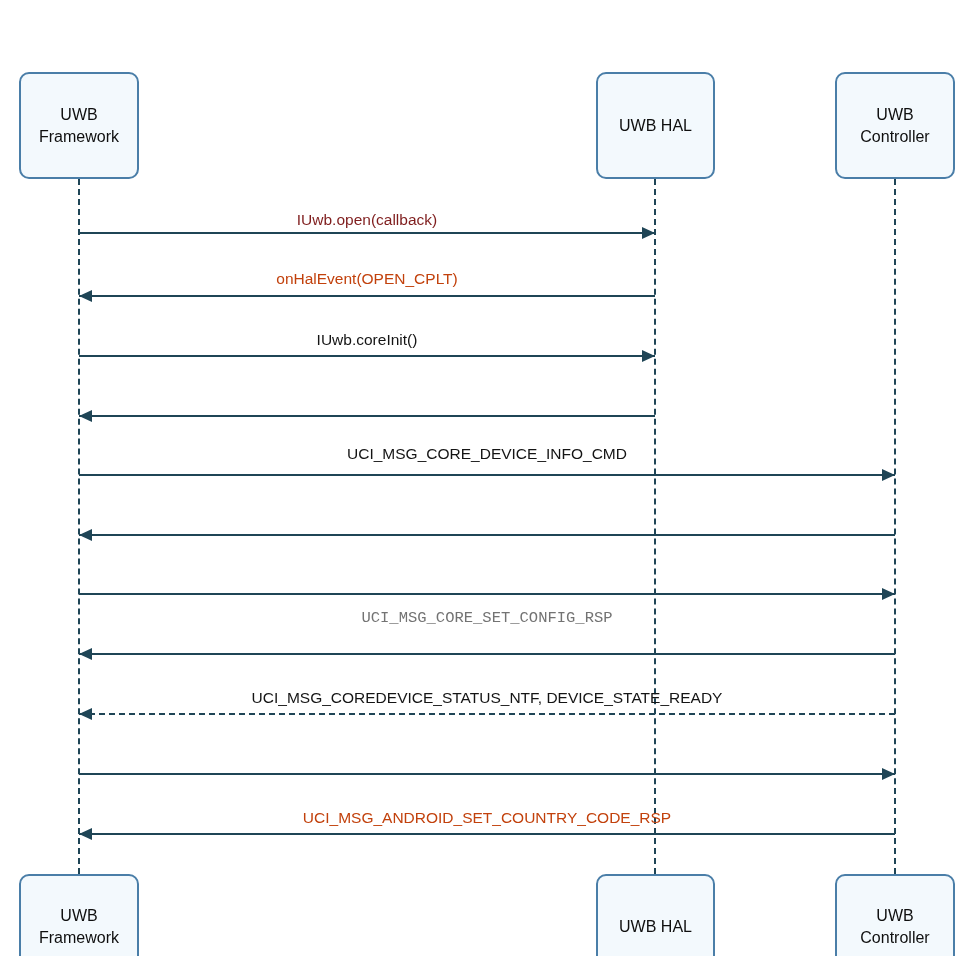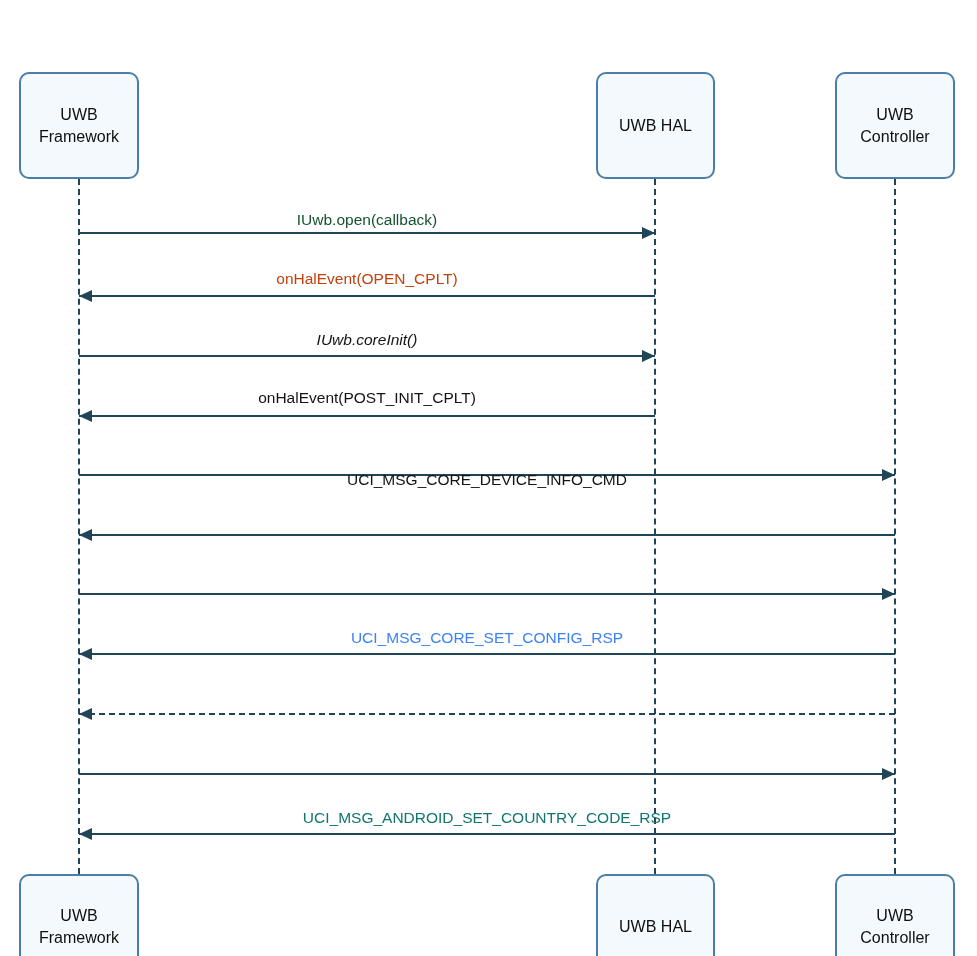--- a/index.html
+++ b/index.html
@@ -97,7 +97,7 @@
 Controller</div>
     <div class="msg-line" style="left: 79px; top: 189px; width: 576px; border-top-color: rgb(31, 69, 86);"></div>
     <div class="arrow-head right" style="top: 184px; left: 642px; border-left-color: rgb(31, 69, 86);"></div>
-    <div class="msg-label" style="left: 367px; top: 168px; color: #14532d;">IUwb.open(callback)</div>
+    <div class="msg-label" style="left: 367px; top: 168px; color: #7f1d1d;">IUwb.open(callback)</div>
     <div class="msg-line" style="left: 79px; top: 252px; width: 576px; border-top-color: rgb(31, 69, 86);"></div>
     <div class="arrow-head left" style="top: 247px; left: 79px; border-right-color: rgb(31, 69, 86);"></div>
     <div class="msg-label" style="left: 367px; top: 227px; color: #c2410c;">onHalEvent(OPEN_CPLT)</div>

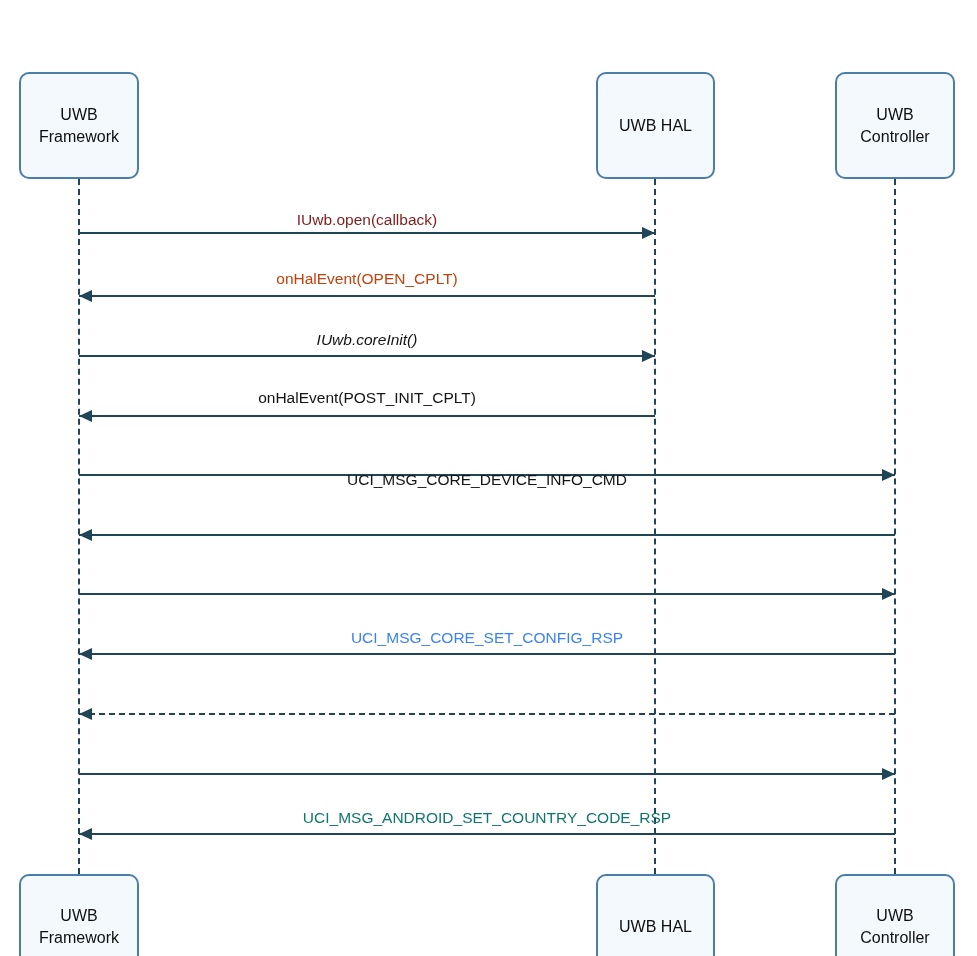--- a/index.html
+++ b/index.html
@@ -103,7 +103,7 @@
     <div class="msg-label" style="left: 367px; top: 227px; color: #c2410c;">onHalEvent(OPEN_CPLT)</div>
     <div class="msg-line" style="left: 79px; top: 312px; width: 576px; border-top-color: rgb(31, 69, 86);"></div>
     <div class="arrow-head right" style="top: 307px; left: 642px; border-left-color: rgb(31, 69, 86);"></div>
-    <div class="msg-label" style="left: 367px; top: 288px; color: rgb(20, 20, 20); font-style: italic;">IUwb.coreInit()</div>
+    <div class="msg-label" style="left: 367px; top: 288px; color: rgb(20, 20, 20);">IUwb.coreInit()</div>
     <div class="msg-line" style="left: 79px; top: 372px; width: 576px; border-top-color: rgb(31, 69, 86);"></div>
     <div class="arrow-head left" style="top: 367px; left: 79px; border-right-color: rgb(31, 69, 86);"></div>
     <div class="msg-label" style="left: 367px; top: 346px; color: rgb(20, 20, 20);">onHalEvent(POST_INIT_CPLT)</div>

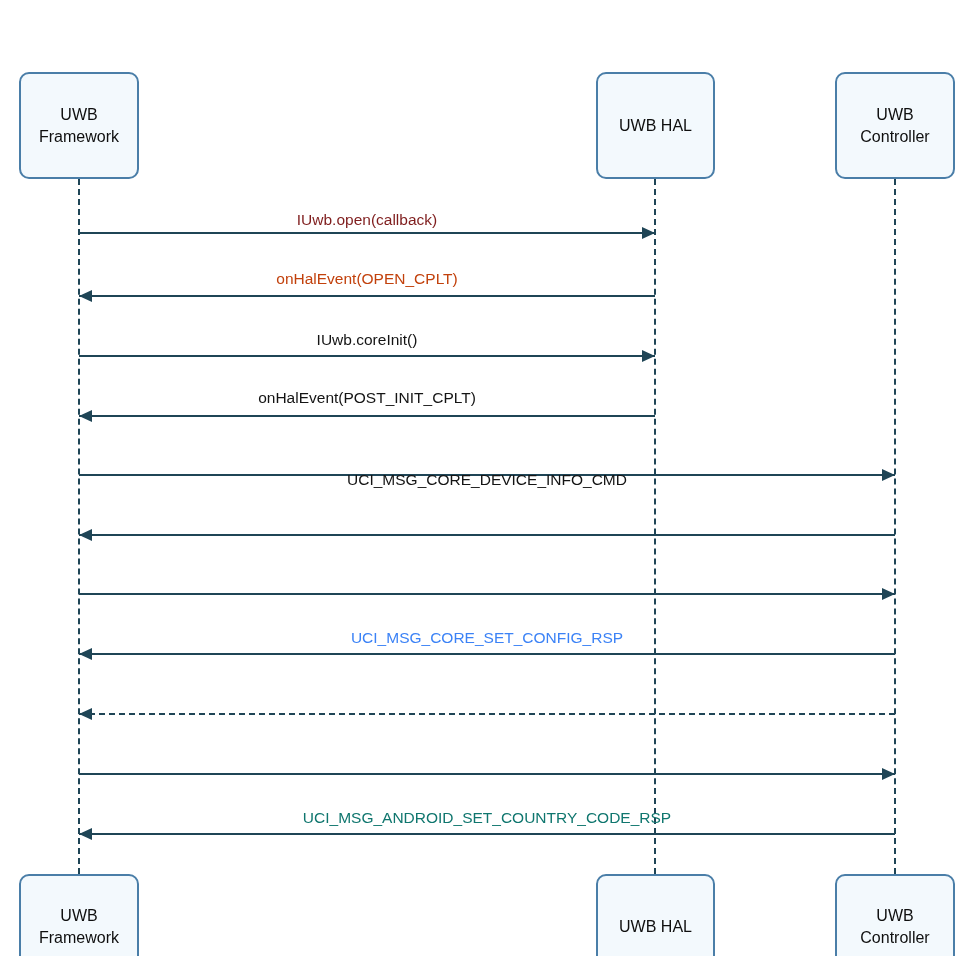--- a/index.html
+++ b/index.html
@@ -106,7 +106,6 @@
     <div class="msg-label" style="left: 367px; top: 288px; color: rgb(20, 20, 20);">IUwb.coreInit()</div>
     <div class="msg-line" style="left: 79px; top: 372px; width: 576px; border-top-color: rgb(31, 69, 86);"></div>
     <div class="arrow-head left" style="top: 367px; left: 79px; border-right-color: rgb(31, 69, 86);"></div>
-    <div class="msg-label" style="left: 367px; top: 346px; color: rgb(20, 20, 20);">onHalEvent(POST_INIT_CPLT)</div>
     <div class="msg-line" style="left: 79px; top: 431px; width: 816px; border-top-color: rgb(31, 69, 86);"></div>
     <div class="arrow-head right" style="top: 426px; left: 882px; border-left-color: rgb(31, 69, 86);"></div>
     <div class="msg-label" style="left: 487px; top: 428px; color: rgb(20, 20, 20);">UCI_MSG_CORE_DEVICE_INFO_CMD</div>

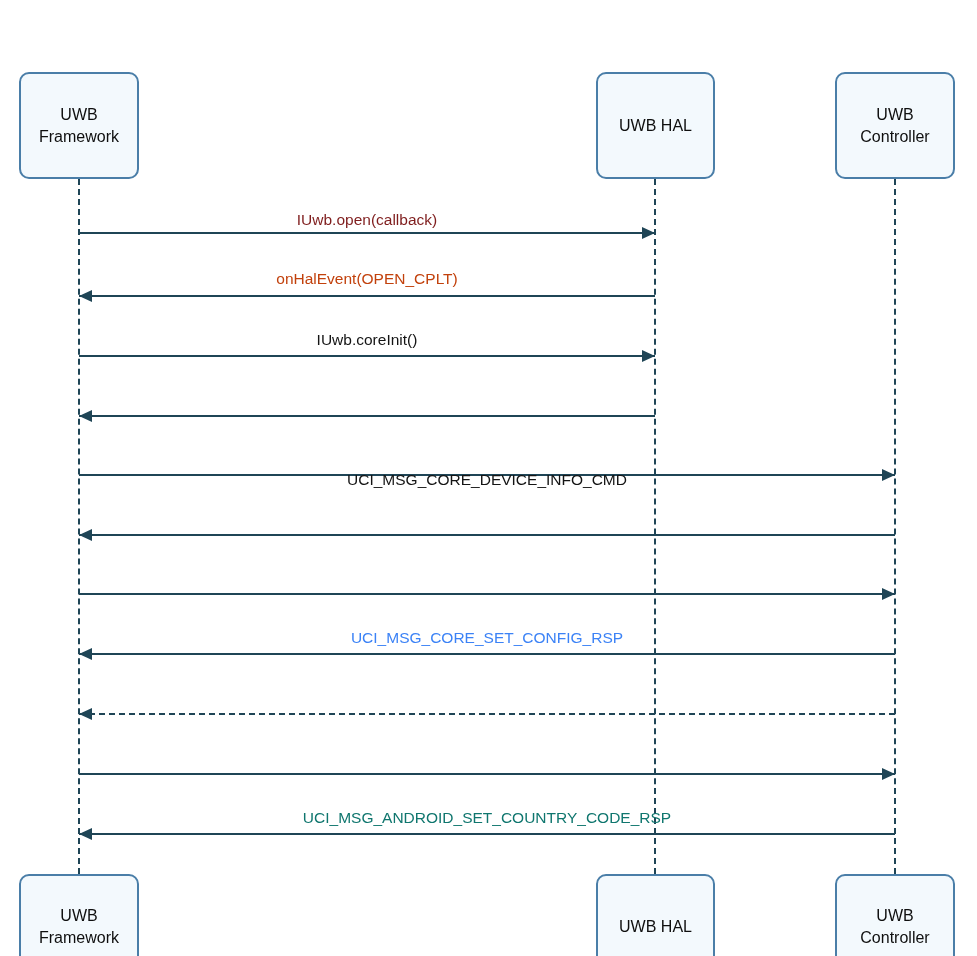--- a/index.html
+++ b/index.html
@@ -108,7 +108,7 @@
     <div class="arrow-head left" style="top: 367px; left: 79px; border-right-color: rgb(31, 69, 86);"></div>
     <div class="msg-line" style="left: 79px; top: 431px; width: 816px; border-top-color: rgb(31, 69, 86);"></div>
     <div class="arrow-head right" style="top: 426px; left: 882px; border-left-color: rgb(31, 69, 86);"></div>
-    <div class="msg-label" style="left: 487px; top: 428px; color: rgb(20, 20, 20);">UCI_MSG_CORE_DEVICE_INFO_CMD</div>
+    <div class="msg-label" style="left: 487px; top: 402px; color: rgb(20, 20, 20);">UCI_MSG_CORE_DEVICE_INFO_CMD</div>
     <div class="msg-line" style="left: 79px; top: 491px; width: 816px; border-top-color: rgb(31, 69, 86);"></div>
     <div class="arrow-head left" style="top: 486px; left: 79px; border-right-color: rgb(31, 69, 86);"></div>
     <div class="msg-line" style="left: 79px; top: 550px; width: 816px; border-top-color: rgb(31, 69, 86);"></div>

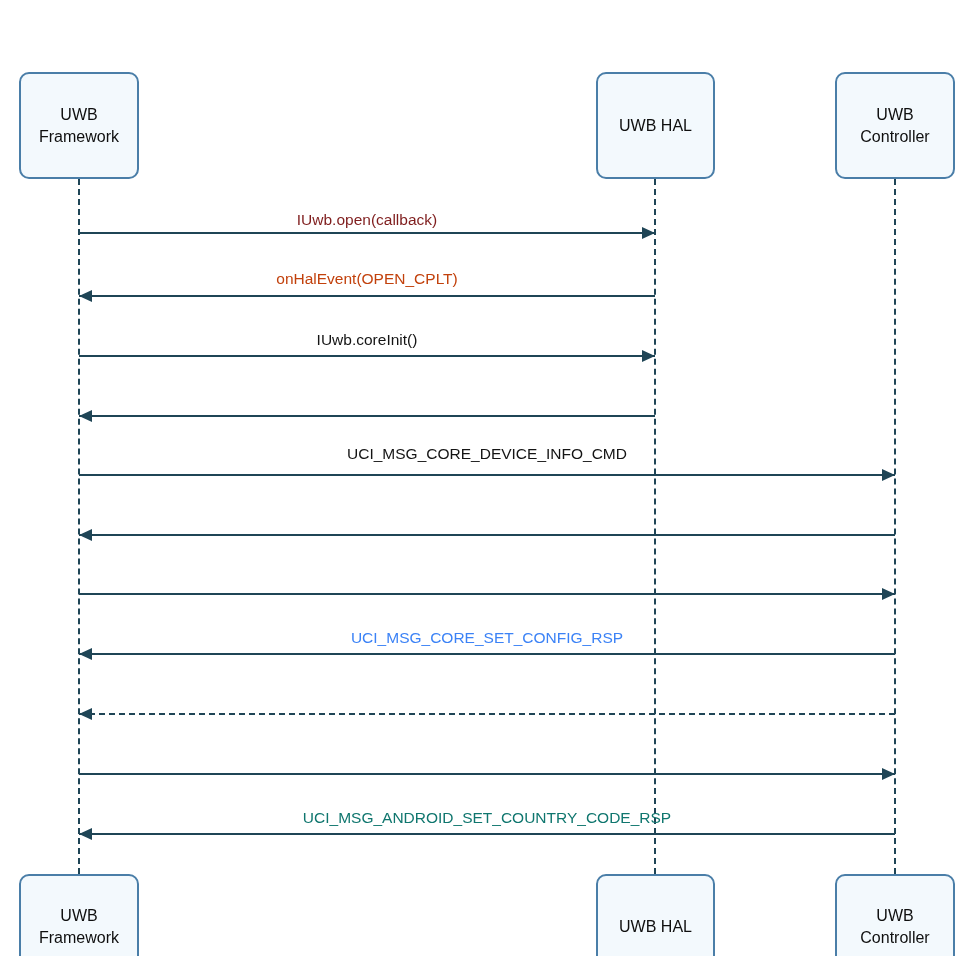--- a/index.html
+++ b/index.html
@@ -115,7 +115,7 @@
     <div class="arrow-head right" style="top: 545px; left: 882px; border-left-color: rgb(31, 69, 86);"></div>
     <div class="msg-line" style="left: 79px; top: 610px; width: 816px; border-top-color: rgb(31, 69, 86);"></div>
     <div class="arrow-head left" style="top: 605px; left: 79px; border-right-color: rgb(31, 69, 86);"></div>
-    <div class="msg-label" style="left: 487px; top: 586px; color: #3b82f6;">UCI_MSG_CORE_SET_CONFIG_RSP</div>
+    <div class="msg-label" style="left: 487px; top: 566px; color: #737373; font-family: Liberation Mono, monospace;">UCI_MSG_CORE_SET_CONFIG_RSP</div>
     <div class="msg-line dashed" style="left: 79px; top: 670px; width: 816px; border-top-color: rgb(31, 69, 86);"></div>
     <div class="arrow-head left" style="top: 665px; left: 79px; border-right-color: rgb(31, 69, 86);"></div>
     <div class="msg-line" style="left: 79px; top: 730px; width: 816px; border-top-color: rgb(31, 69, 86);"></div>

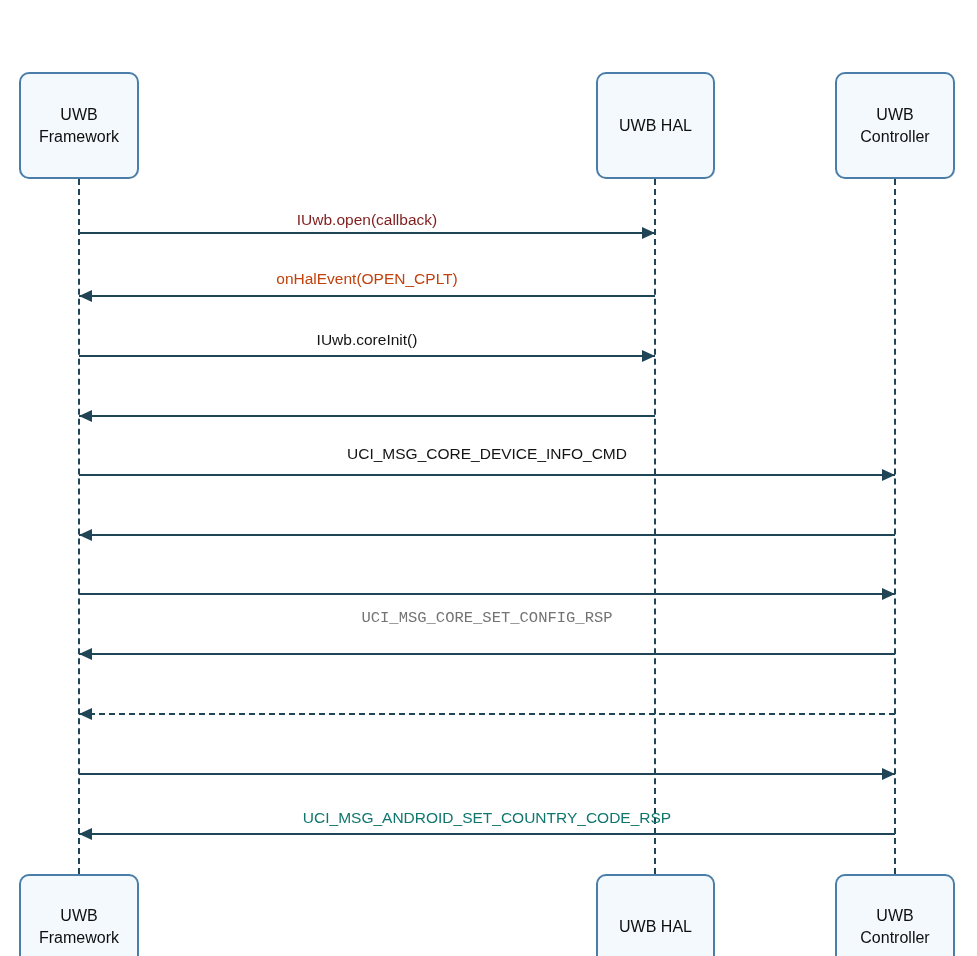--- a/index.html
+++ b/index.html
@@ -118,6 +118,7 @@
     <div class="msg-label" style="left: 487px; top: 566px; color: #737373; font-family: Liberation Mono, monospace;">UCI_MSG_CORE_SET_CONFIG_RSP</div>
     <div class="msg-line dashed" style="left: 79px; top: 670px; width: 816px; border-top-color: rgb(31, 69, 86);"></div>
     <div class="arrow-head left" style="top: 665px; left: 79px; border-right-color: rgb(31, 69, 86);"></div>
+    <div class="msg-label" style="left: 487px; top: 646px; color: rgb(20, 20, 20);">UCI_MSG_COREDEVICE_STATUS_NTF, DEVICE_STATE_READY</div>
     <div class="msg-line" style="left: 79px; top: 730px; width: 816px; border-top-color: rgb(31, 69, 86);"></div>
     <div class="arrow-head right" style="top: 725px; left: 882px; border-left-color: rgb(31, 69, 86);"></div>
     <div class="msg-line" style="left: 79px; top: 790px; width: 816px; border-top-color: rgb(31, 69, 86);"></div>

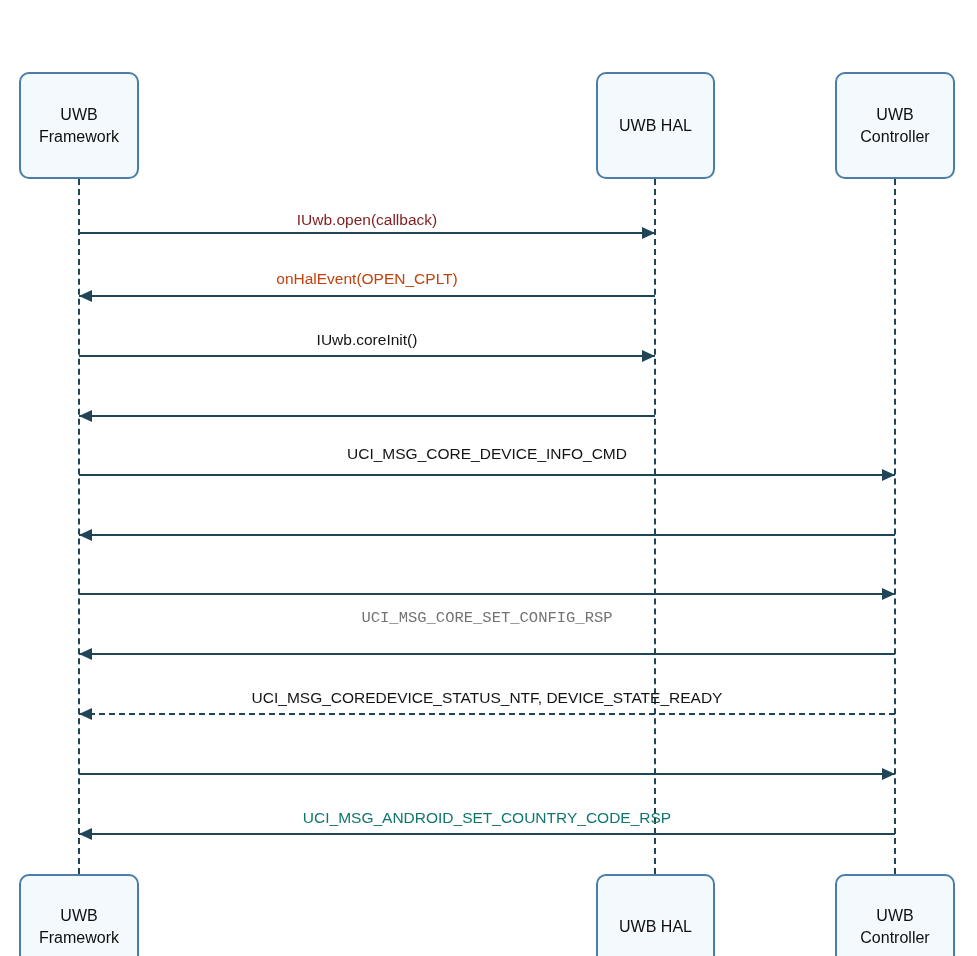--- a/index.html
+++ b/index.html
@@ -123,7 +123,7 @@
     <div class="arrow-head right" style="top: 725px; left: 882px; border-left-color: rgb(31, 69, 86);"></div>
     <div class="msg-line" style="left: 79px; top: 790px; width: 816px; border-top-color: rgb(31, 69, 86);"></div>
     <div class="arrow-head left" style="top: 785px; left: 79px; border-right-color: rgb(31, 69, 86);"></div>
-    <div class="msg-label" style="left: 487px; top: 766px; color: #0f766e;">UCI_MSG_ANDROID_SET_COUNTRY_CODE_RSP</div>
+    <div class="msg-label" style="left: 487px; top: 766px; color: #c2410c;">UCI_MSG_ANDROID_SET_COUNTRY_CODE_RSP</div>
     <div class="watermark" style="left: 793px; top: 929px; color: rgb(195, 203, 212);">CSDN @UWB码农Luo</div>
   </div>
 

